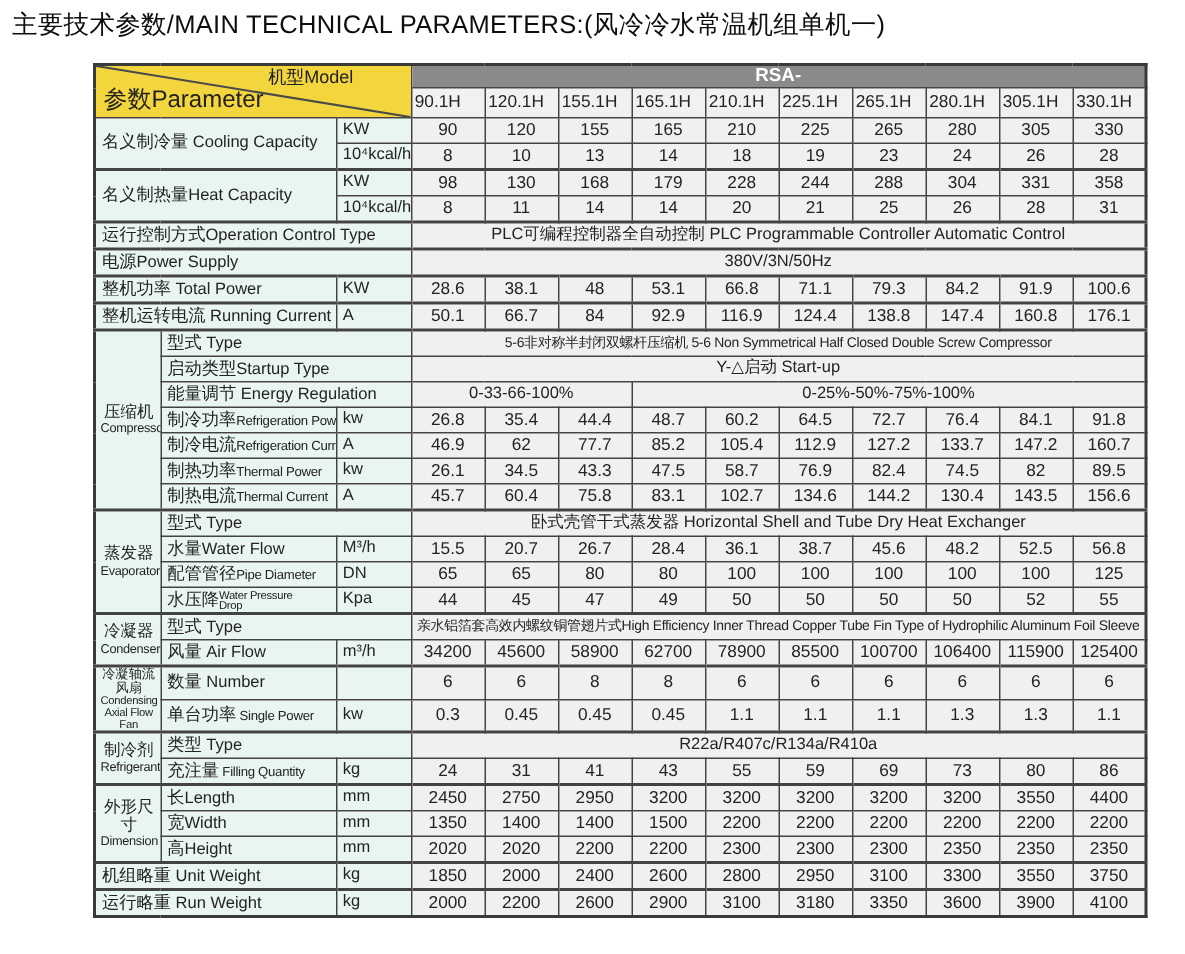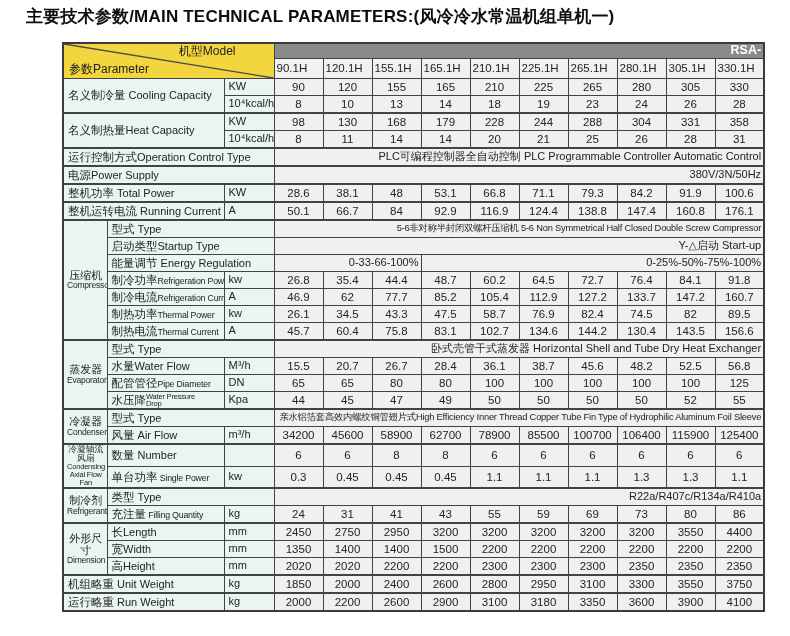--- a/index.html
+++ b/index.html
@@ -8,8 +8,8 @@
     font-family:"Liberation Sans",sans-serif;color:#1c1c1c;overflow:hidden;
   }
   .title{
-    position:absolute;left:8px;top:5px;font-size:17px;font-weight:bold;
-    color:#0d0d0d;white-space:nowrap;letter-spacing:0.2px;margin-left:18px;
+    position:absolute;left:8px;top:5px;font-size:17px;font-weight:normal;
+    color:#0d0d0d;white-space:nowrap;letter-spacing:0.2px;
   }
   table{
     position:absolute;left:62px;top:42px;width:701px;

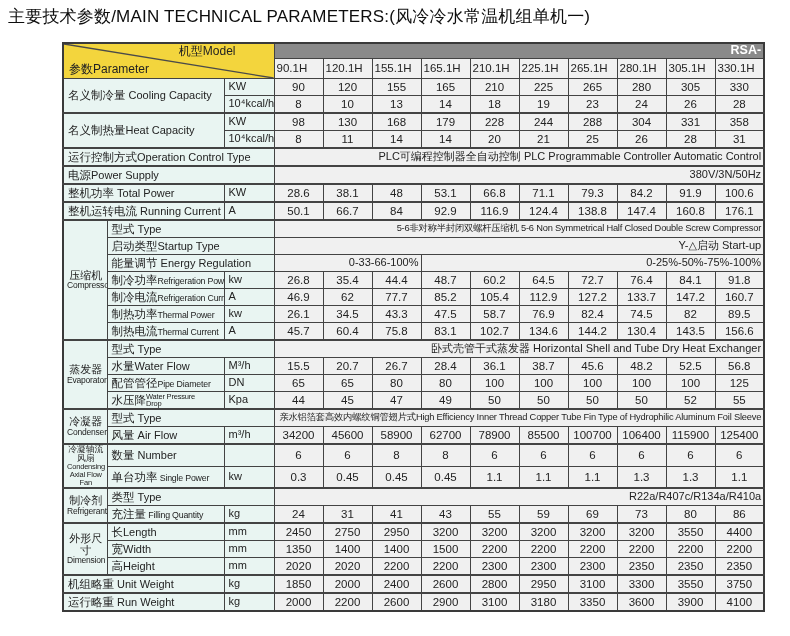--- a/index.html
+++ b/index.html
@@ -22,7 +22,7 @@
     color:#232323;
   }
   
-  th.series{background:#8a8a8a;color:#ffffff;font-weight:bold;font-size:12.5px;height:14px;text-align:right;}
+  th.series{background:#8a8a8a;color:#ffffff;font-weight:bold;font-size:12.5px;height:14px;text-align:center;}
   th.model{background:#f1f1f1;text-align:left;font-size:11.5px;height:19px;}
   td.corner{background:#f3d53d;position:relative;padding:0;margin-top:25px;}
   td.corner svg{position:absolute;left:0;top:0;width:100%;height:100%;display:block;}

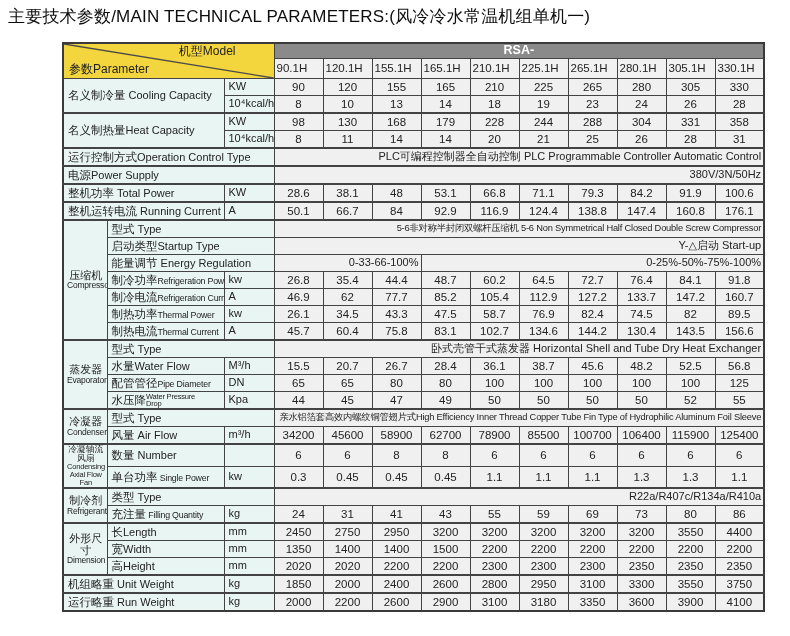--- a/index.html
+++ b/index.html
@@ -27,7 +27,7 @@
   td.corner{background:#f3d53d;position:relative;padding:0;margin-top:25px;}
   td.corner svg{position:absolute;left:0;top:0;width:100%;height:100%;display:block;}
   .corner-model{position:absolute;top:1px;right:38px;font-size:12px;color:#222;}
-  .corner-param{position:absolute;bottom:2px;left:5px;font-size:12px;color:#222;}
+  .corner-param{position:absolute;bottom:2px;left:5px;font-size:16px;color:#222;}
   
   td.group,td.label,td.unit{background:#e9f5f2;text-align:left;}
   td.group{white-space:normal;text-align:center;padding-left:3px;vertical-align:middle;}

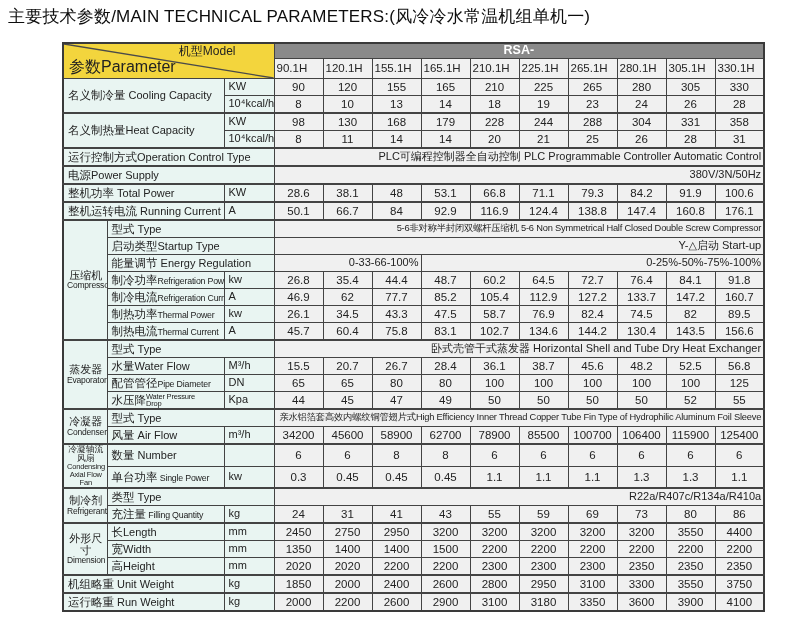--- a/index.html
+++ b/index.html
@@ -45,7 +45,7 @@
   td.unit{padding-left:4px;font-size:11px;}
   
   td.val,td.wide{background:#f0f0f0;text-align:center;font-size:11.5px;}
-  td.wide{font-size:11px;text-align:right;}
+  td.wide{font-size:11px;}
   td.wide.tight{font-size:9.3px;letter-spacing:-0.2px;}
   tr.thick td{border-top-width:2px;}
 </style>

